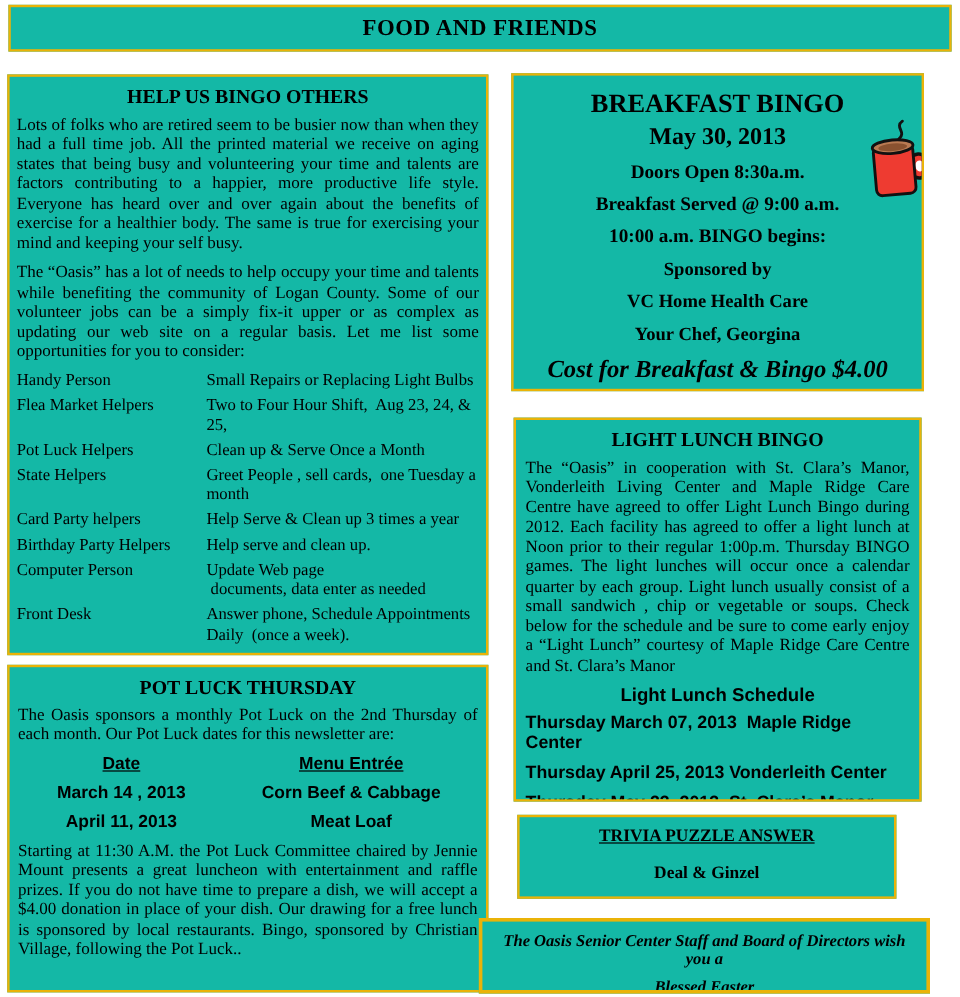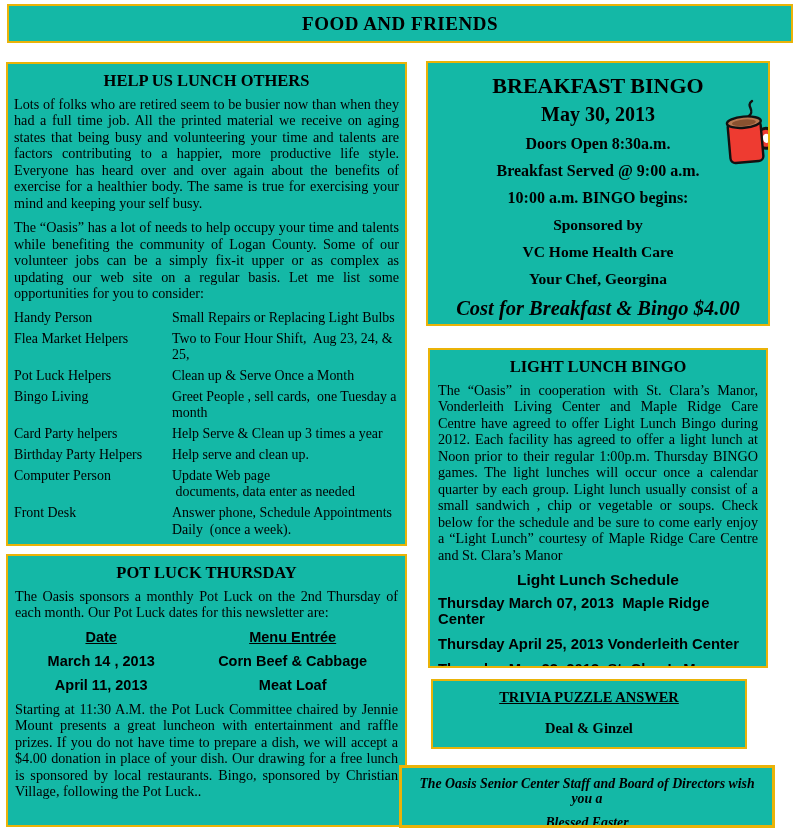--- a/index.html
+++ b/index.html
@@ -68,7 +68,7 @@
 </div>
 
 <div class="box help-box">
-  <div class="box-title">HELP US LUNCH OTHERS</div>
+  <div class="box-title">HELP US BINGO OTHERS</div>
   <p class="just">Lots  of folks who are retired seem to be busier now than when they had a full time job. All the printed material we receive on aging states that being busy and volunteering your time and  talents are factors contributing to a happier, more productive life style. Everyone has heard over and over again about the benefits of exercise for a healthier body. The same is true for exercising your mind and keeping your self  busy.</p>
   <p class="just">The “Oasis” has a lot of needs to help occupy your time and talents while benefiting the community of Logan County. Some of our volunteer jobs can be a simply fix-it upper or as complex as updating our web site on a regular basis. Let me list some opportunities for you to consider:</p>
 

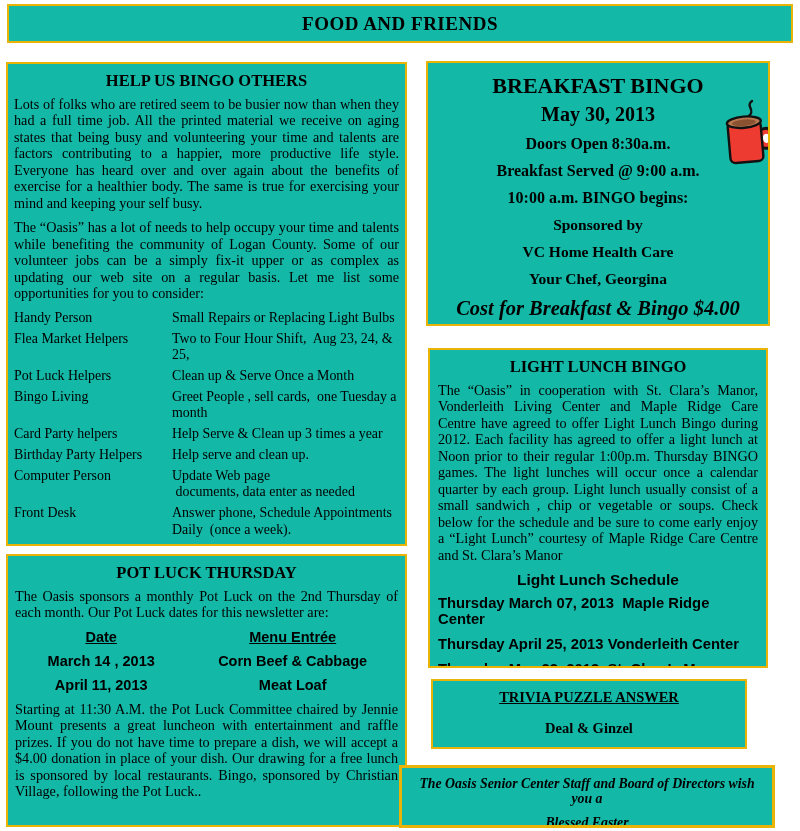--- a/index.html
+++ b/index.html
@@ -86,7 +86,7 @@
       <span class="desc">Clean up &amp; Serve Once a Month</span>
     </div>
     <div class="vrow">
-      <span class="role">Bingo Living</span>
+      <span class="role">State Helpers</span>
       <span class="desc">Greet People , sell cards,  one Tuesday a month</span>
     </div>
     <div class="vrow">

